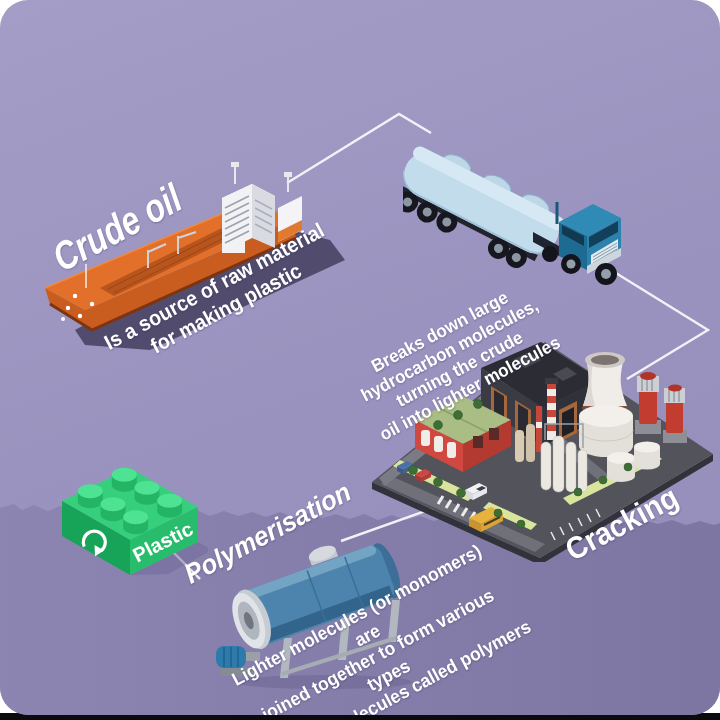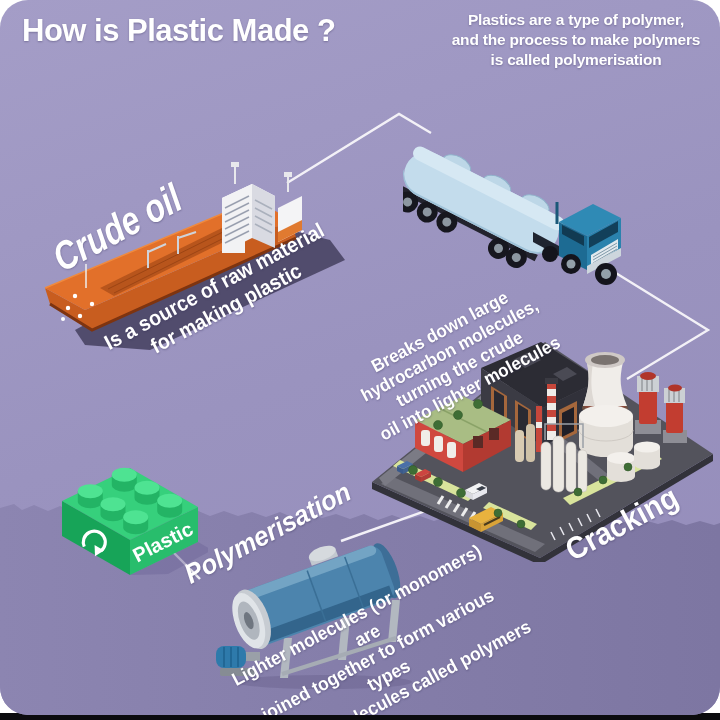--- a/index.html
+++ b/index.html
@@ -374,7 +374,6 @@
     </g>
   </svg>
 
-  <div class="txt title">How is Plastic Made ?</div>
 
   <div class="txt intro">
     <div>Plastics are a type of polymer,</div>

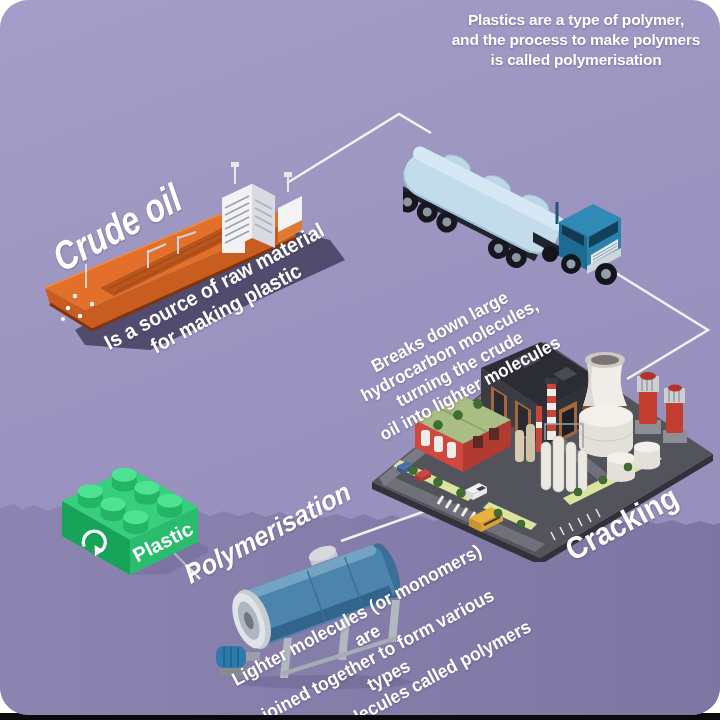--- a/index.html
+++ b/index.html
@@ -375,11 +375,6 @@
   </svg>
 
 
-  <div class="txt intro">
-    <div>Plastics are a type of polymer,</div>
-    <div>and the process to make polymers</div>
-    <div>is called polymerisation</div>
-  </div>
 
   <div class="txt crude-label">Crude oil</div>
 

